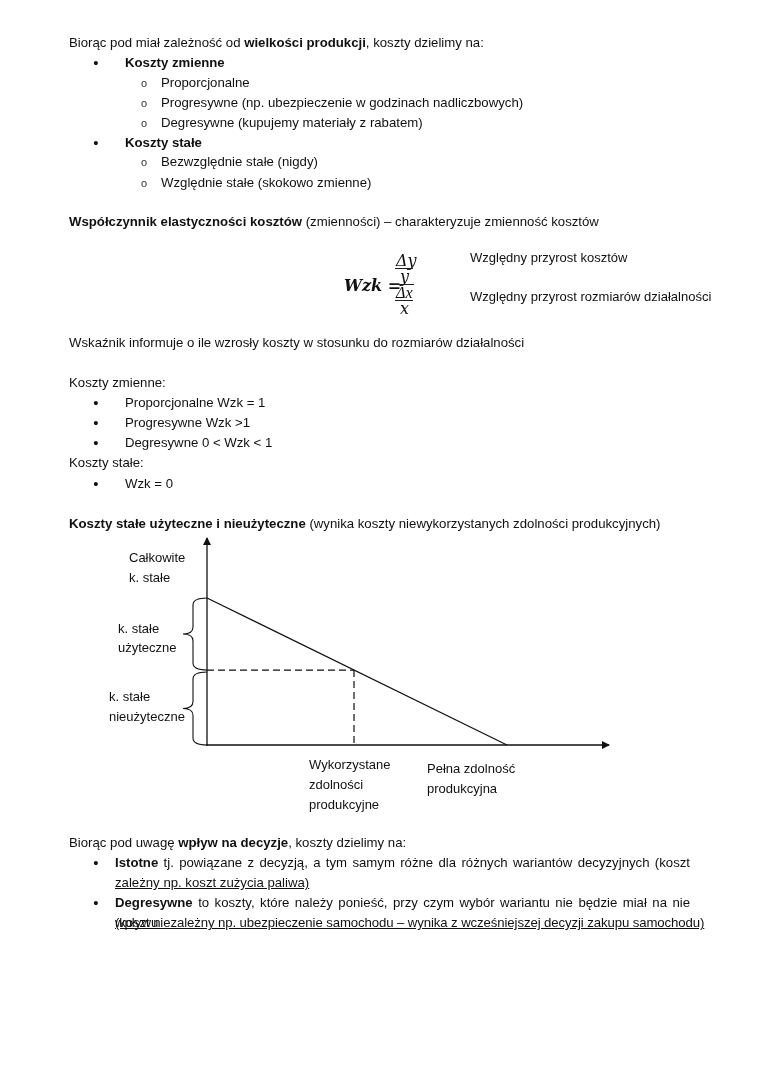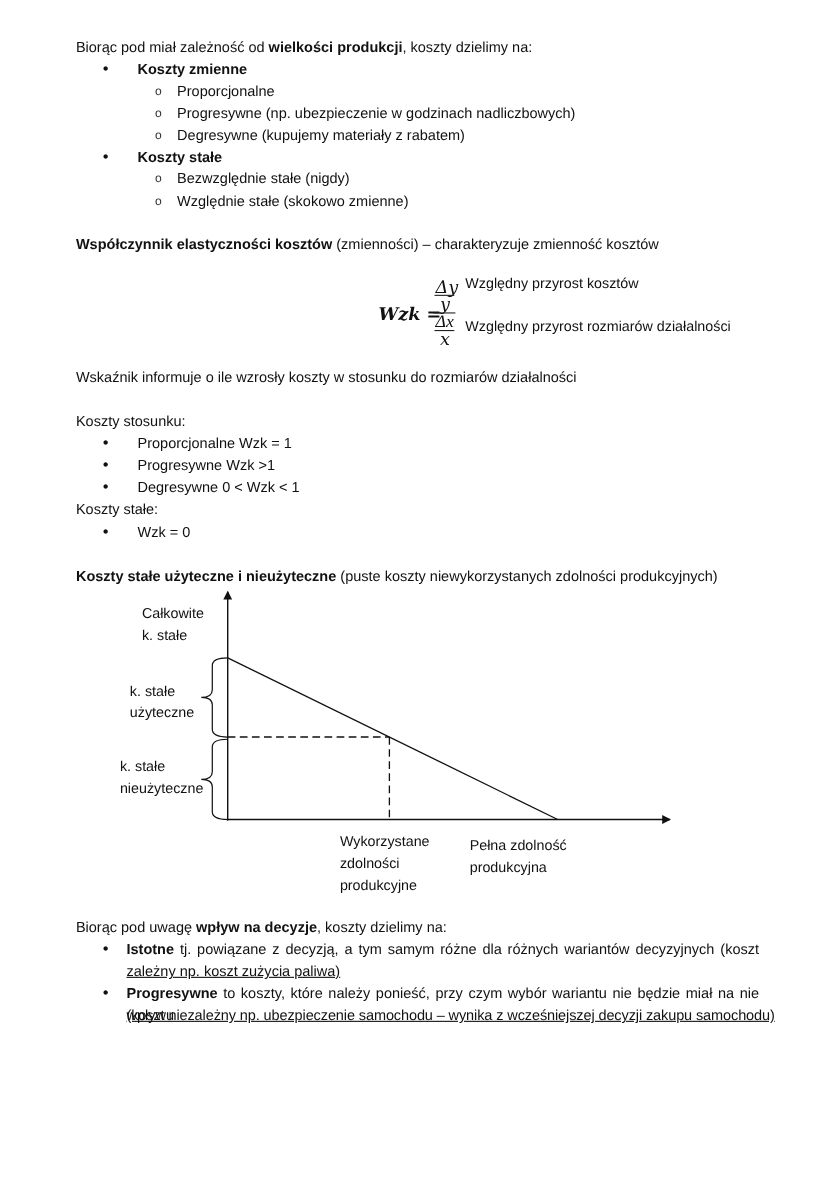--- a/index.html
+++ b/index.html
@@ -15,7 +15,7 @@
     .just { position: absolute; left: 115px; width: 575px; line-height: 20px; text-align: justify; text-align-last: justify; white-space: normal; }
     .just.last { text-align-last: left; text-decoration: underline; }
     .formula { position: absolute; font-family: "DejaVu Serif", serif; font-style: italic; font-size: 16px; }
-    .frac-txt { position: absolute; white-space: nowrap; font-size: 13px; }
+    .frac-txt { position: absolute; white-space: nowrap; font-size: 13px; margin-left: 47px; }
     svg text { font-family: "Liberation Sans", sans-serif; font-size: 13px; fill: #111; }
   </style>
 </head>

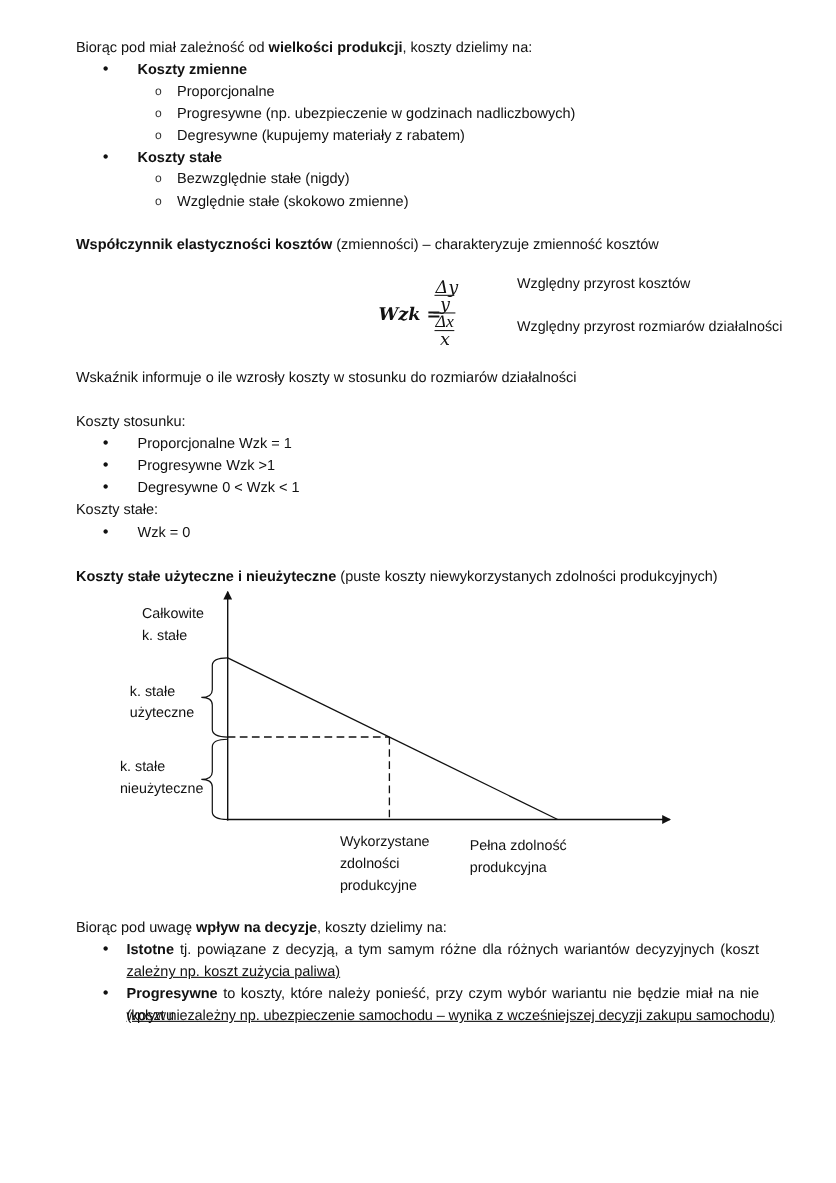--- a/index.html
+++ b/index.html
@@ -64,7 +64,7 @@
 
 <div class="line" style="top:333px">Wskaźnik informuje o ile wzrosły koszty w stosunku do rozmiarów działalności</div>
 
-<div class="line" style="top:373px">Koszty stosunku:</div>
+<div class="line" style="top:373px">Koszty zmienne:</div>
 <span class="bul" style="top:393px"></span>
 <span class="btxt" style="top:393px">Proporcjonalne Wzk = 1</span>
 <span class="bul" style="top:413px"></span>

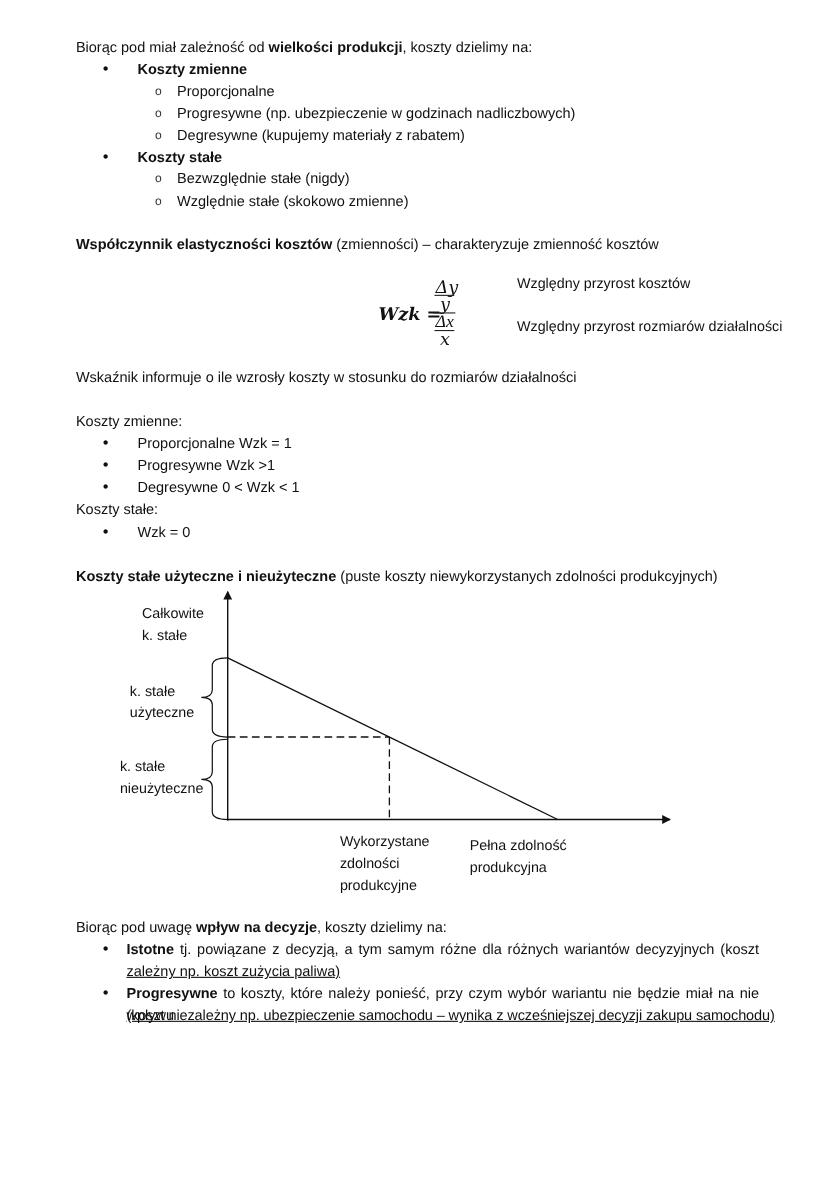--- a/index.html
+++ b/index.html
@@ -76,7 +76,7 @@
 <span class="btxt" style="top:474px">Wzk = 0</span>
 
 <div class="line" style="top:514px">
-  <span class="b">Koszty stałe użyteczne i nieużyteczne</span><span> (puste koszty niewykorzystanych zdolności produkcyjnych)</span>
+  <span class="b">Koszty stałe użyteczne i nieużyteczne</span><span> (wynika koszty niewykorzystanych zdolności produkcyjnych)</span>
 </div>
 
 <svg style="position:absolute; left:0; top:0;" width="760" height="1075">

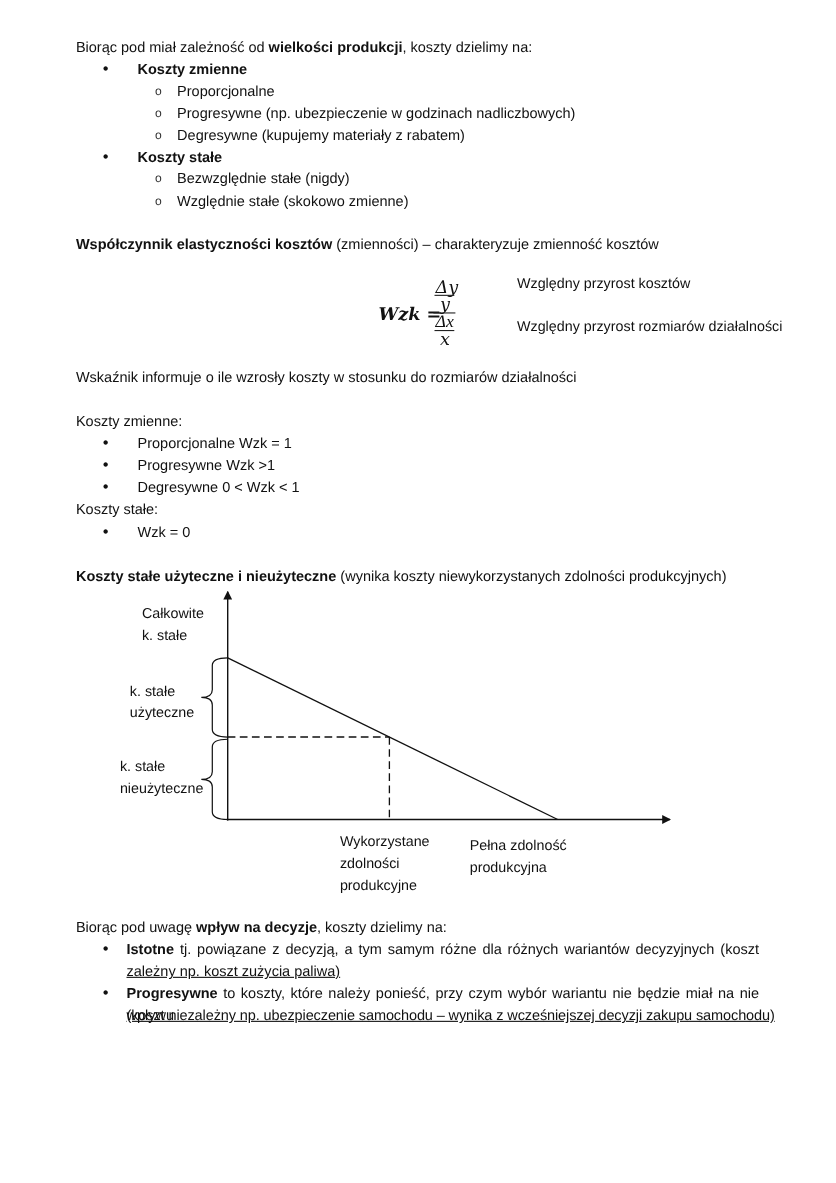--- a/index.html
+++ b/index.html
@@ -115,7 +115,7 @@
 <div class="just last" style="top:873px">zależny np. koszt zużycia paliwa)</div>
 
 <span class="bul" style="top:893px"></span>
-<div class="just" style="top:893px"><span class="b">Progresywne</span><span> to koszty, które należy ponieść, przy czym wybór wariantu nie będzie miał na nie wpływu</span></div>
+<div class="just" style="top:893px"><span class="b">Degresywne</span><span> to koszty, które należy ponieść, przy czym wybór wariantu nie będzie miał na nie wpływu</span></div>
 <div class="just last" style="top:913px; white-space:nowrap; letter-spacing:-0.1px;">(koszt niezależny np. ubezpieczenie samochodu – wynika z wcześniejszej decyzji zakupu samochodu)</div>
 
 </body></html>

